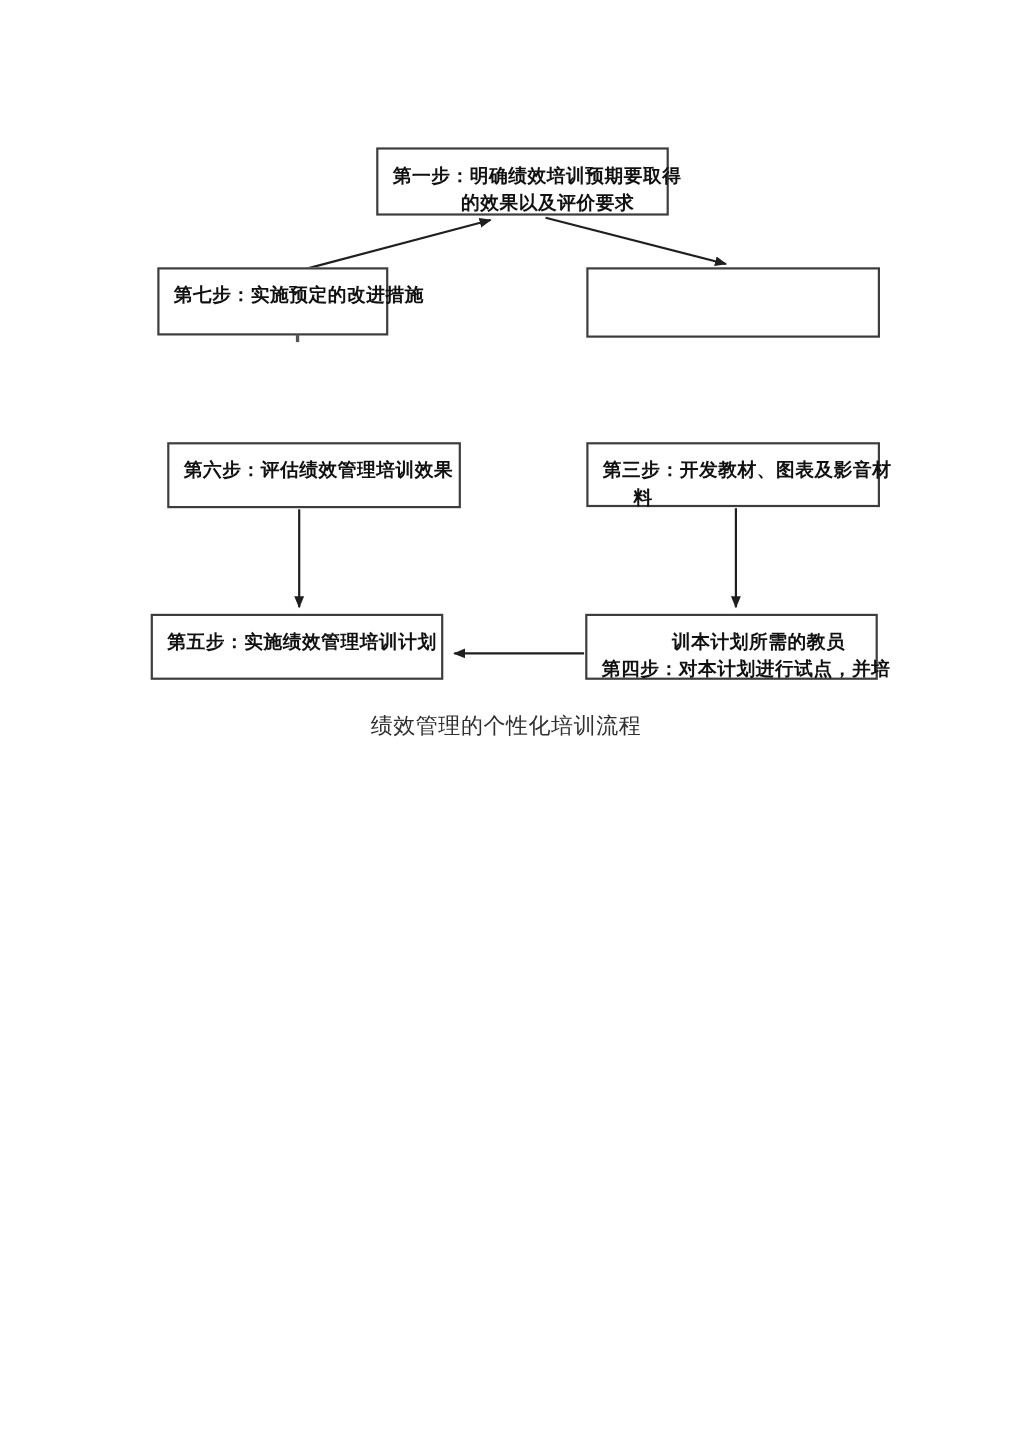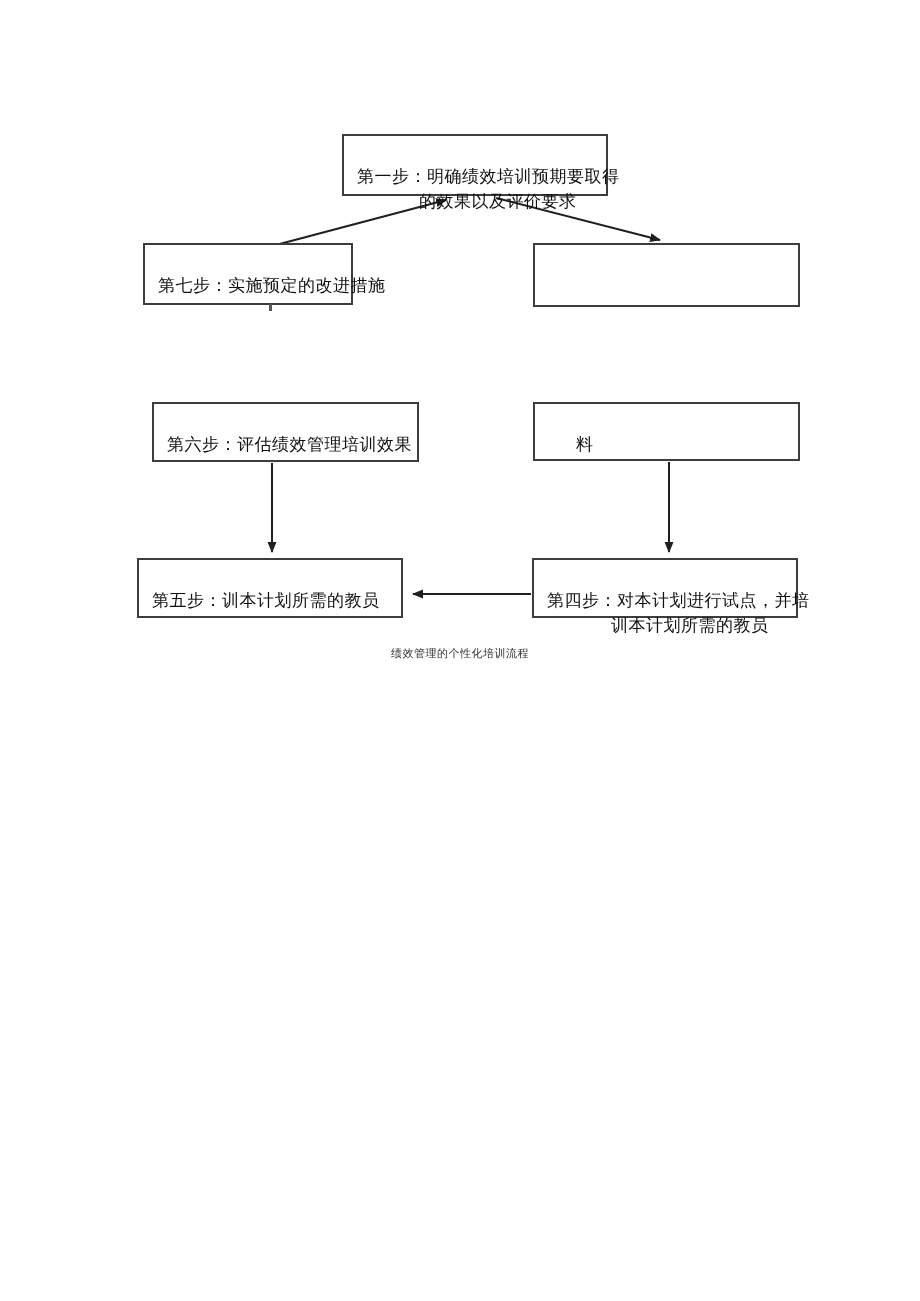--- a/index.html
+++ b/index.html
@@ -22,10 +22,10 @@
     border:2px solid var(--border);
     background:#ffffff;
     color:var(--text);
-    font-weight:400;
+    font-weight:700;
     font-size:17px;
     letter-spacing:0.5px;
-    padding-top:28px;
+    padding-top:11px;
   }
   .box-line{line-height:25px;padding-left:13px;white-space:nowrap;}
   #box-step1{left:342px;top:134px;width:266px;height:62px;}

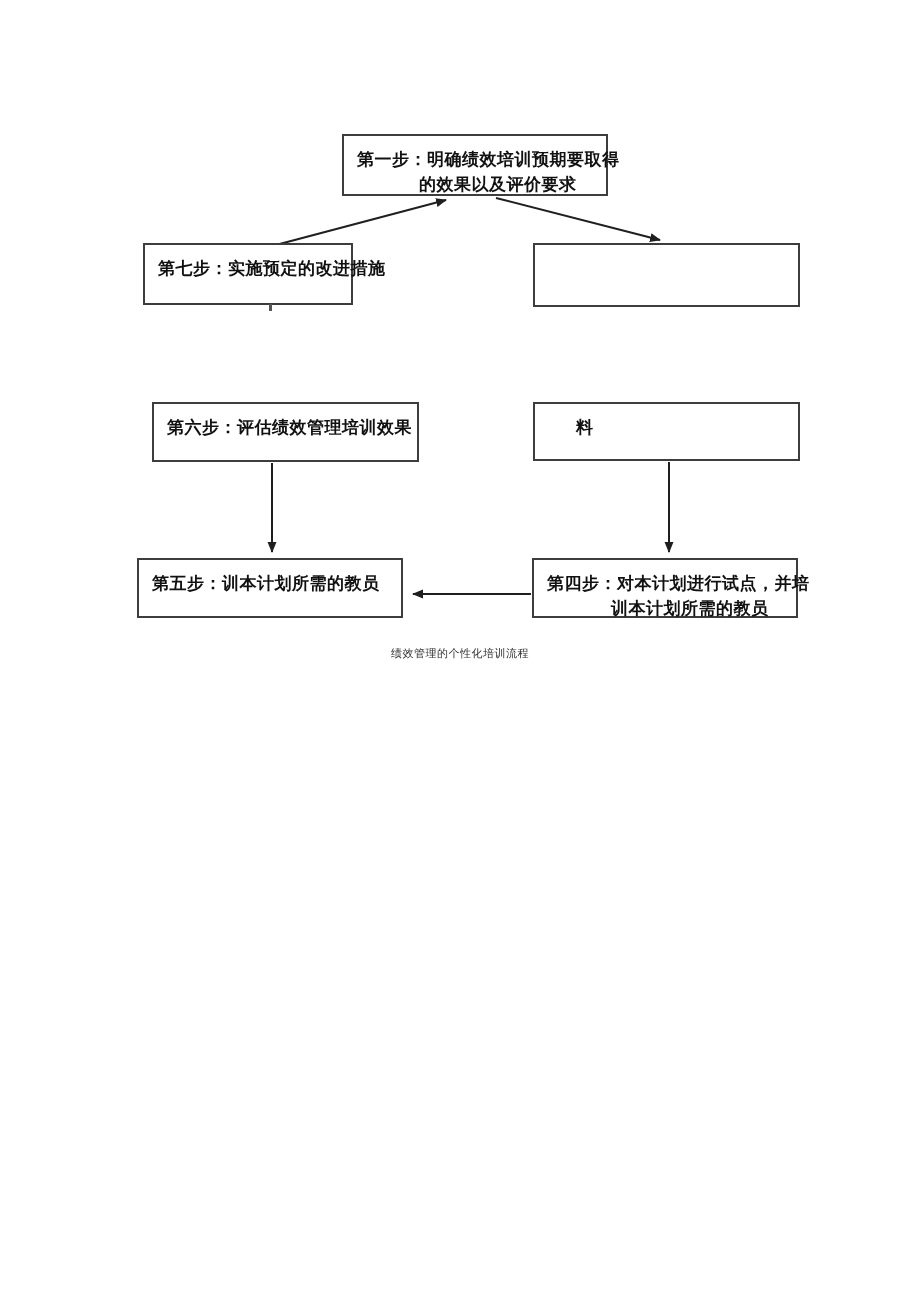--- a/index.html
+++ b/index.html
@@ -98,6 +98,7 @@
   </div>
 
   <div class="flow-box" id="box-step3">
+    <div class="box-line line-1">第三步：开发教材、图表及影音材</div>
     <div class="box-line line-2">料</div>
   </div>
 

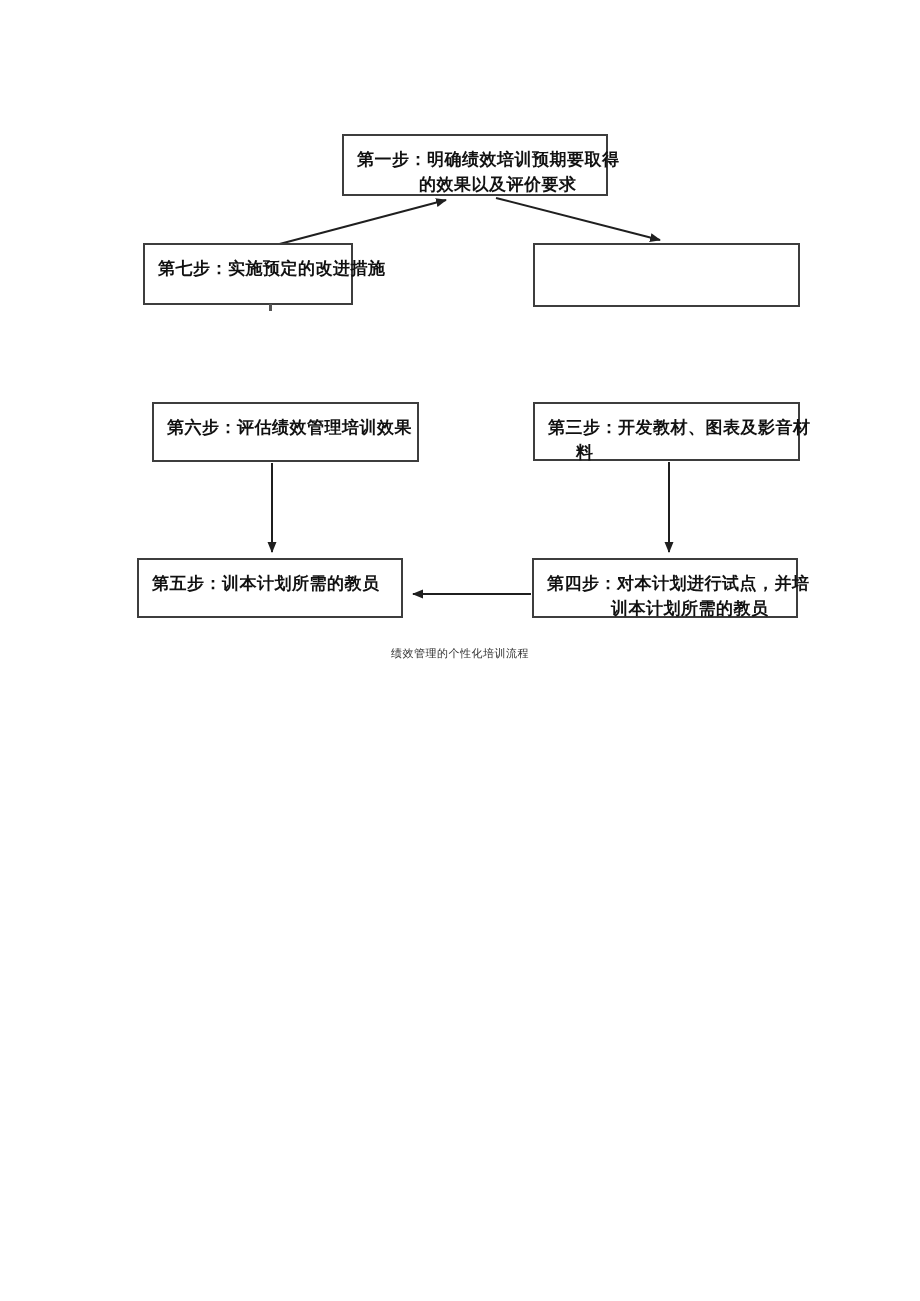--- a/index.html
+++ b/index.html
@@ -103,7 +103,7 @@
   </div>
 
   <div class="flow-box" id="box-step5">
-    <div class="box-line line-1">第五步：训本计划所需的教员</div>
+    <div class="box-line line-1">第五步：实施绩效管理培训计划</div>
   </div>
 
   <div class="flow-box" id="box-step4">

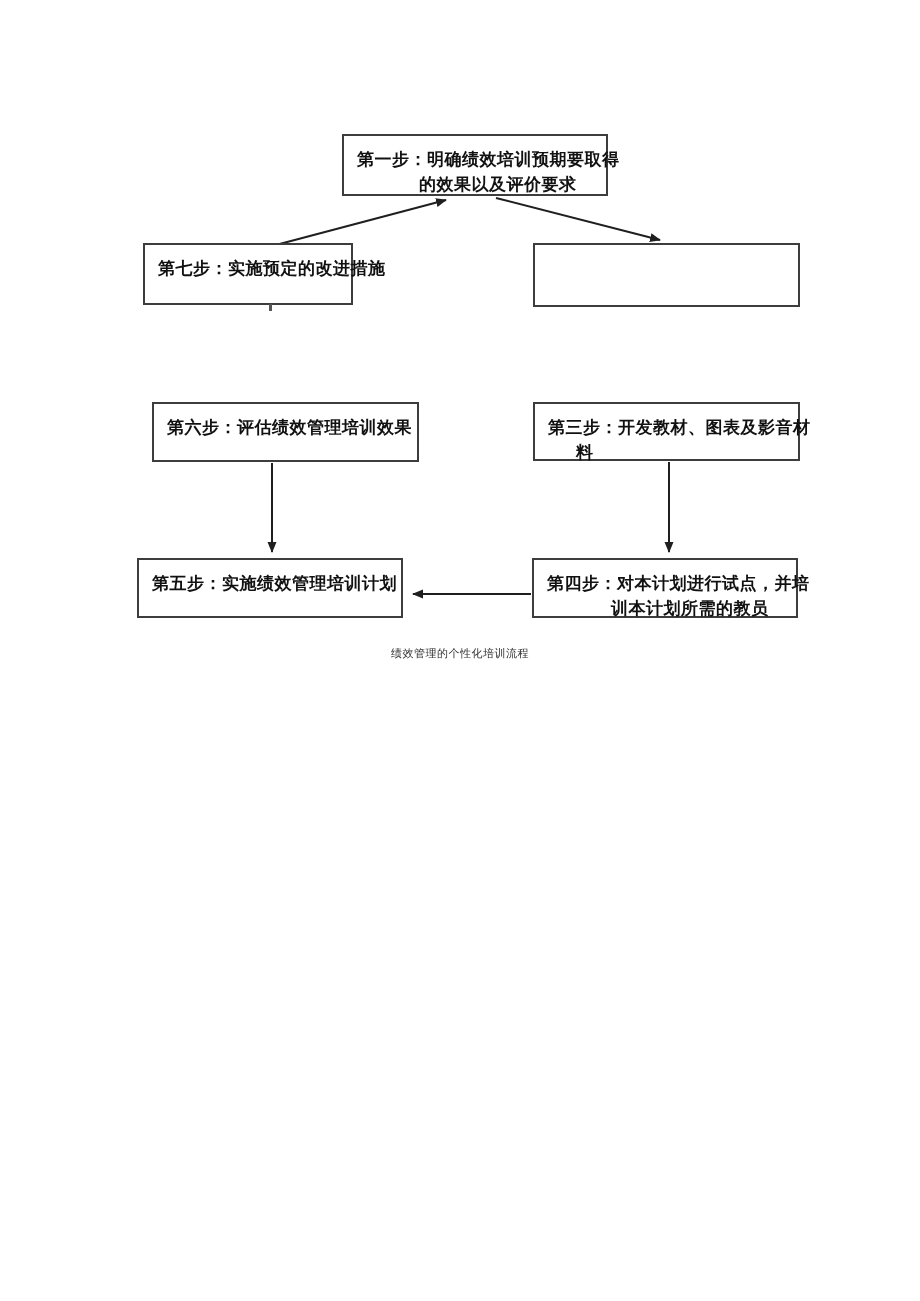--- a/index.html
+++ b/index.html
@@ -107,8 +107,8 @@
   </div>
 
   <div class="flow-box" id="box-step4">
+    <div class="box-line line-2">训本计划所需的教员</div>
     <div class="box-line line-1">第四步：对本计划进行试点，并培</div>
-    <div class="box-line line-2">训本计划所需的教员</div>
   </div>
 
   <div id="stub-step7"></div>

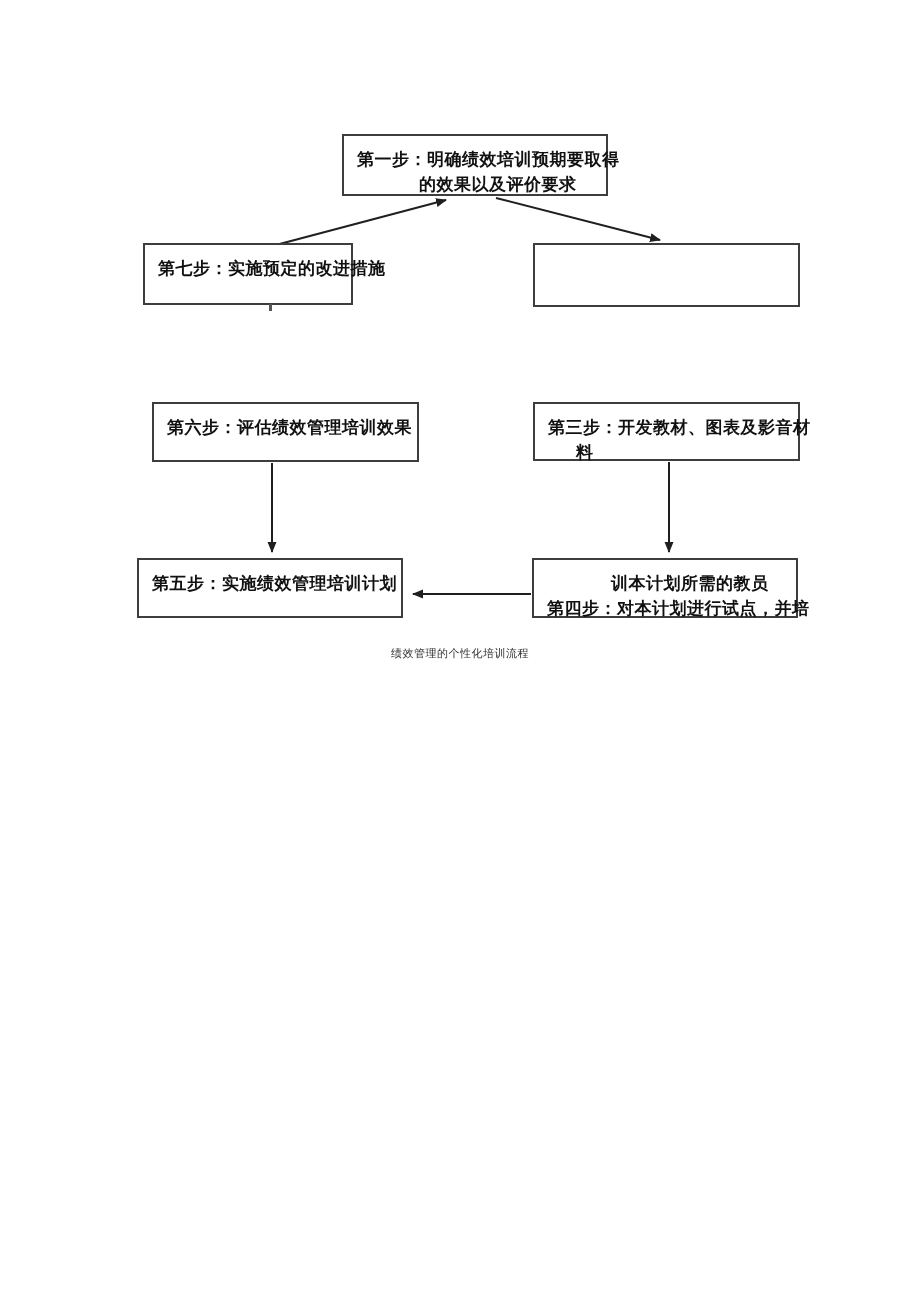--- a/index.html
+++ b/index.html
@@ -53,7 +53,7 @@
     left:0;top:646px;width:920px;
     text-align:center;
     font-family:"Liberation Serif", serif;
-    font-size:11px;
+    font-size:20px;
     color:var(--caption);
     letter-spacing:0.5px;
   }

